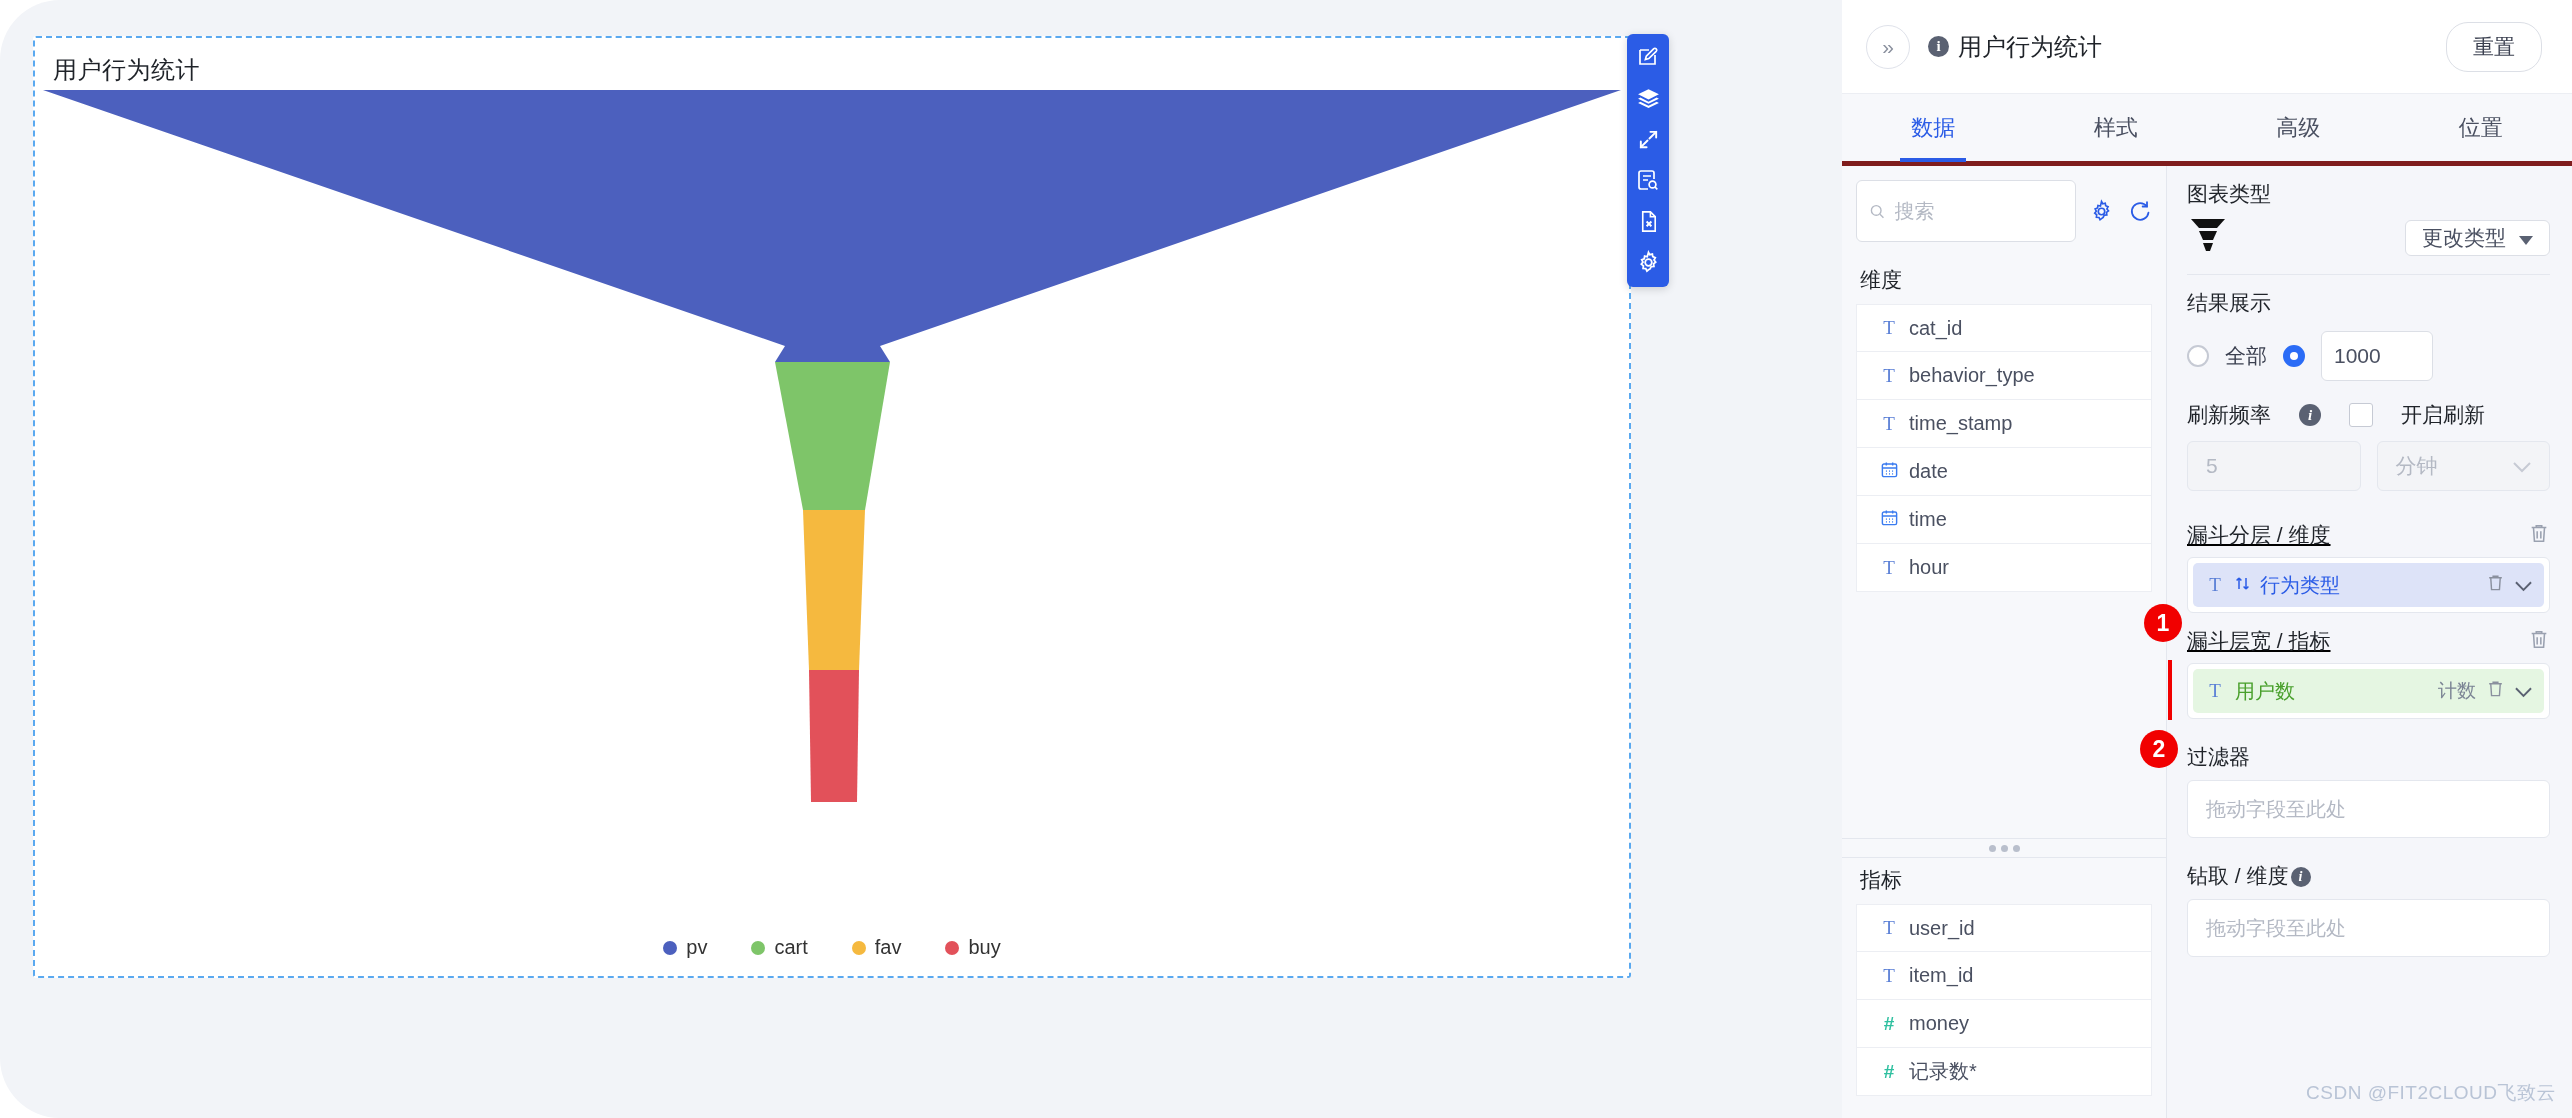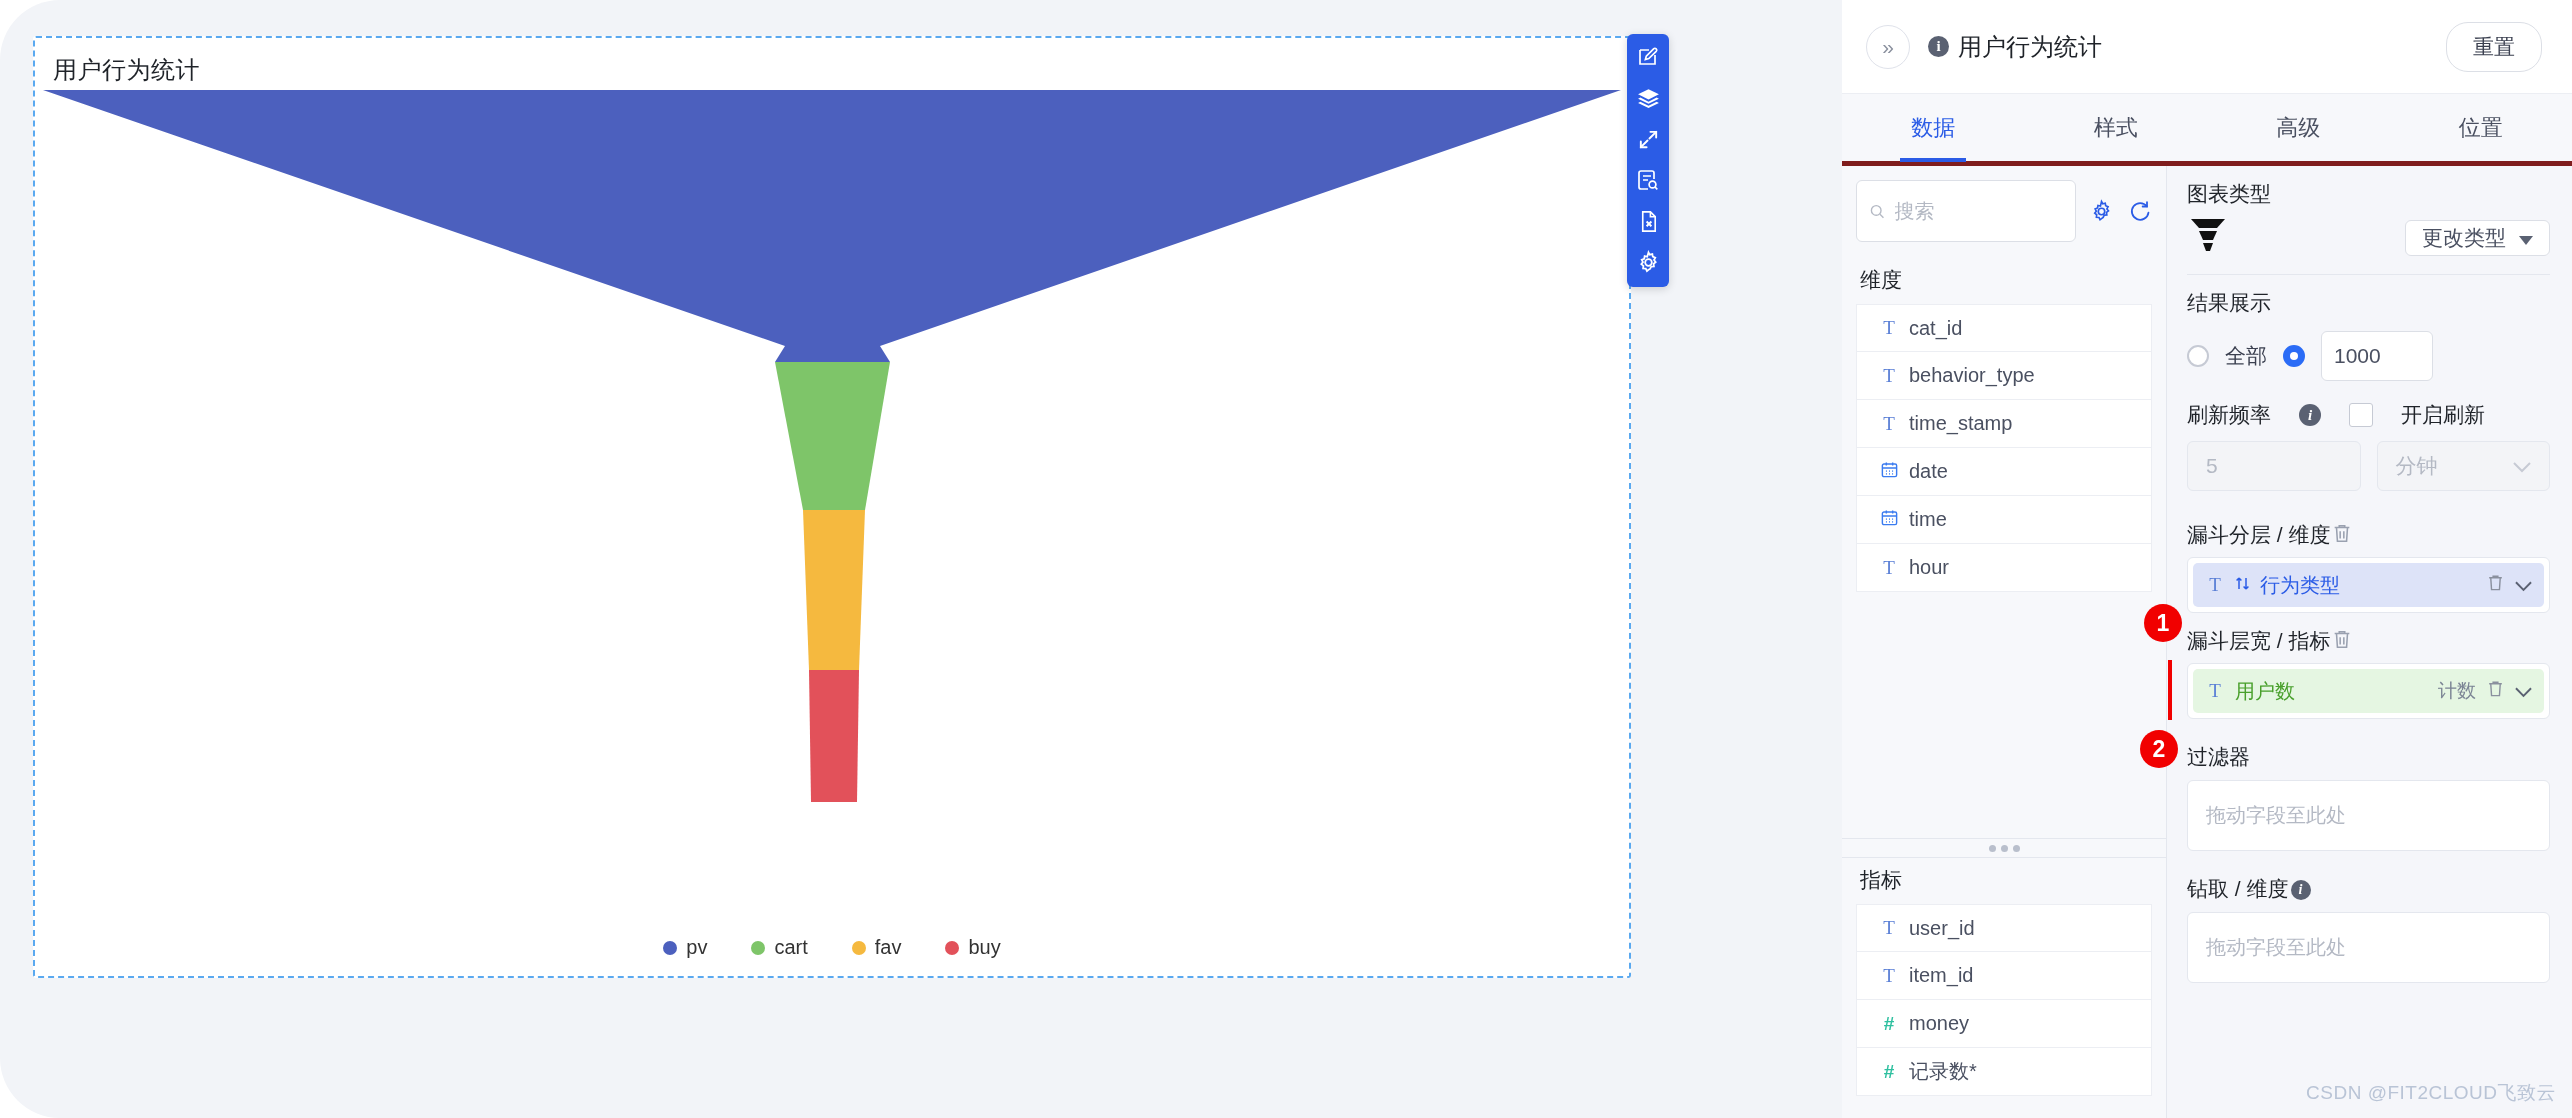--- a/index.html
+++ b/index.html
@@ -181,7 +181,7 @@
   }
   .disabled-input.sel { justify-content: space-between; }
 
-  .drop-head { display: flex; align-items: center; justify-content: flex-start; margin-top: 16px; }
+  .drop-head { display: flex; align-items: center; justify-content: space-between; margin-top: 16px; text-decoration: underline; }
   .chip-wrap { border: 1px solid #e4e7ee; background:#fff; border-radius: 6px; padding: 5px; margin-top: 8px; }
   .chip {
     height: 44px; border-radius: 5px; display: flex; align-items: center;

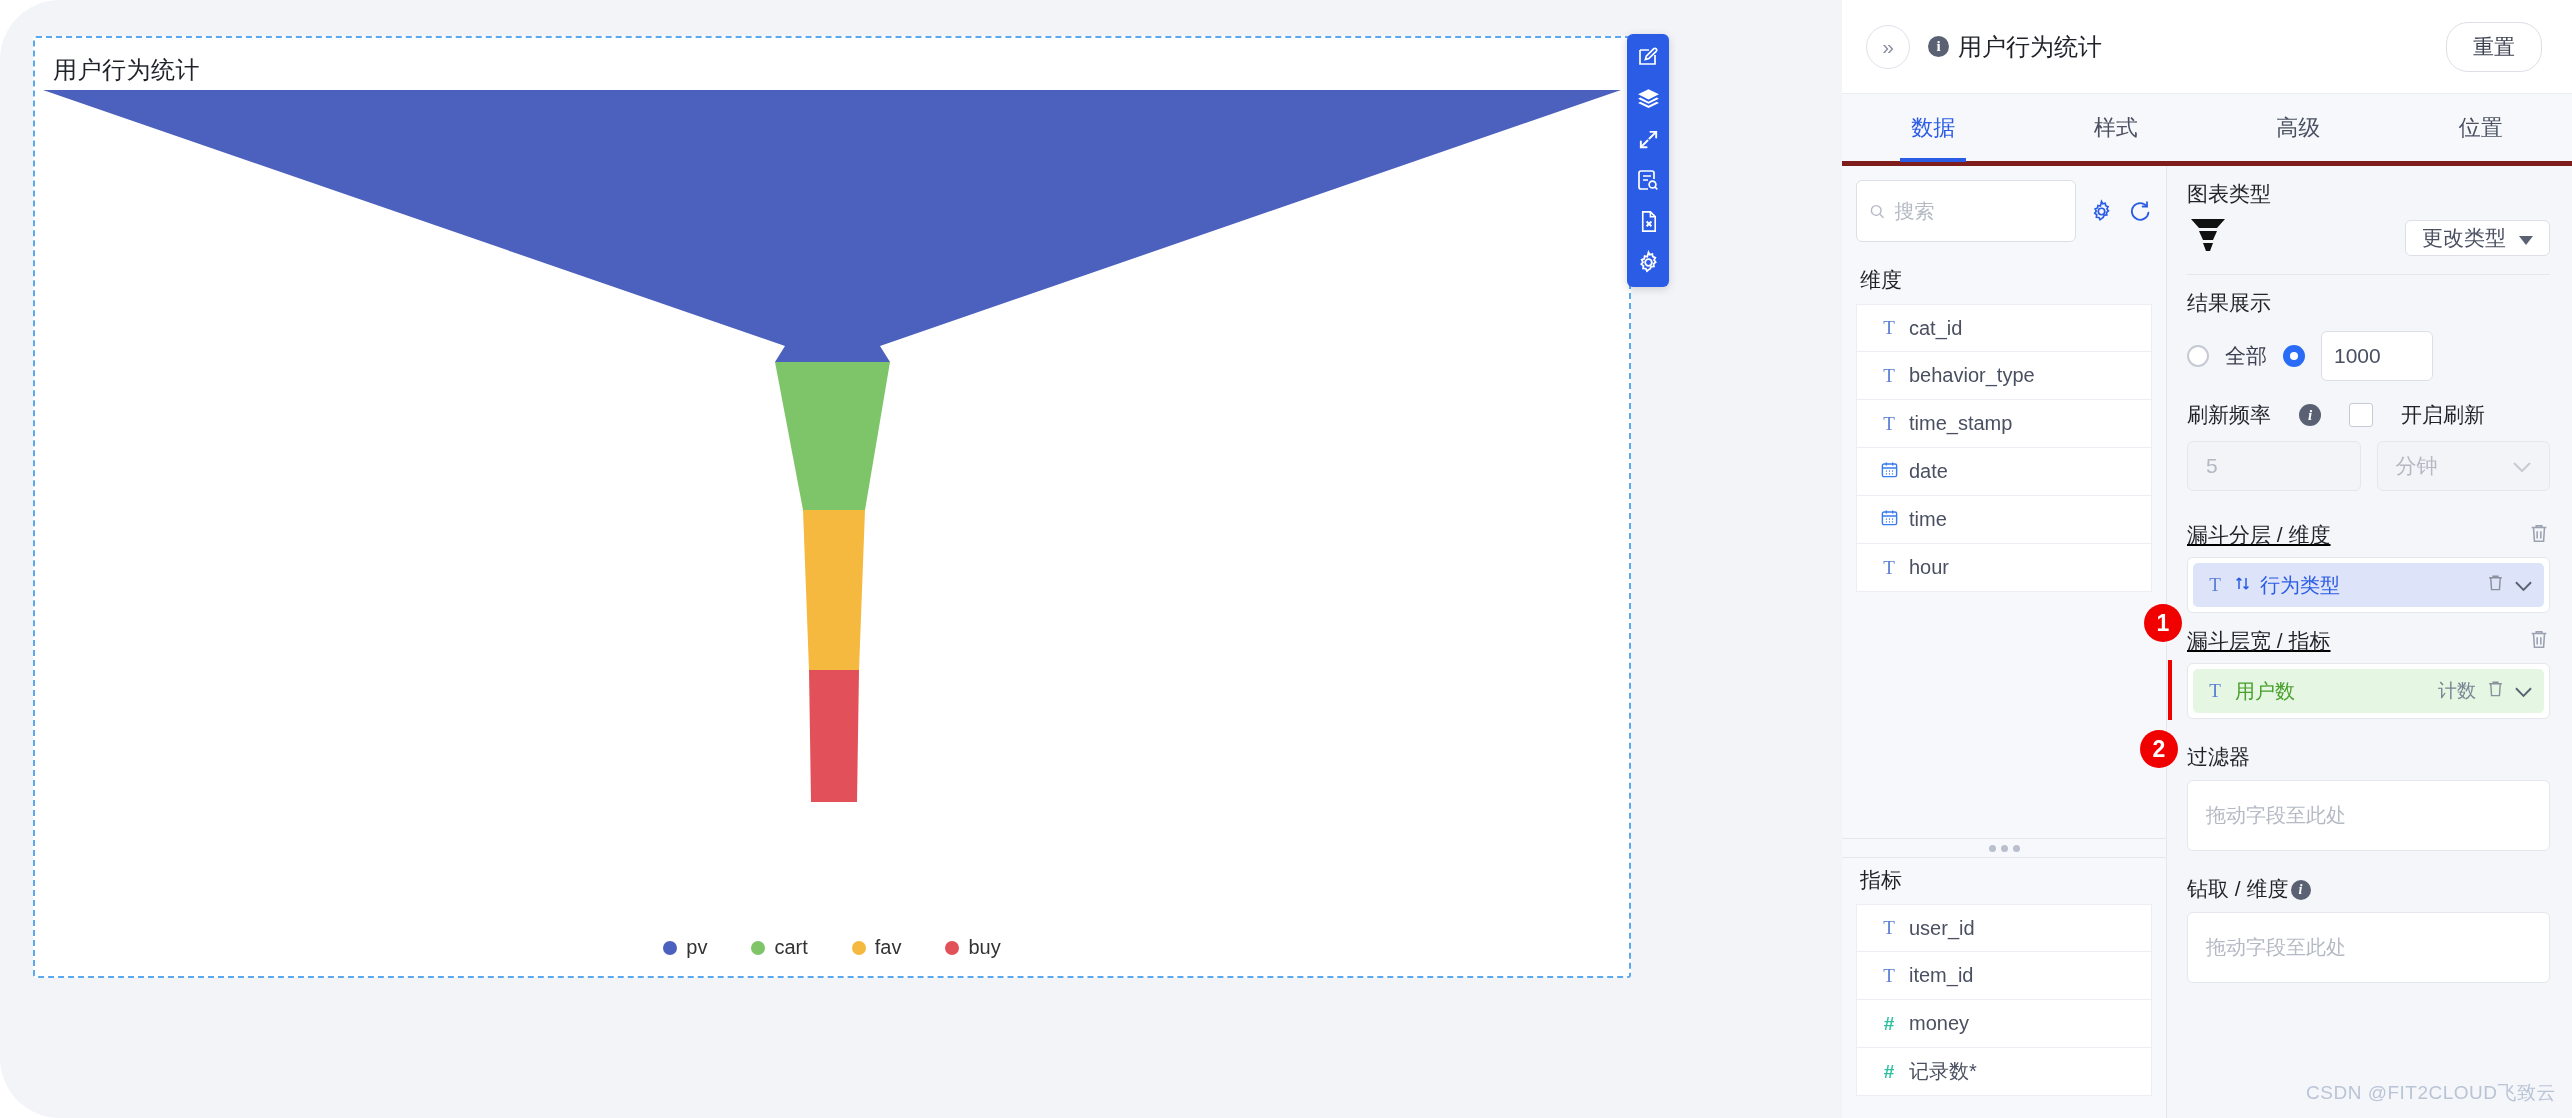--- a/index.html
+++ b/index.html
@@ -194,7 +194,7 @@
   .chip-ico { color: #8a909e; }
 
   .dropzone {
-    height: 71px; border: 1px solid #e4e7ee; border-radius: 6px; background: #fff;
+    height: 58px; border: 1px solid #e4e7ee; border-radius: 6px; background: #fff;
     display: flex; align-items: center; padding: 0 18px;
     font-size: 20px; color: #b4b9c4; margin-top: 9px;
   }

